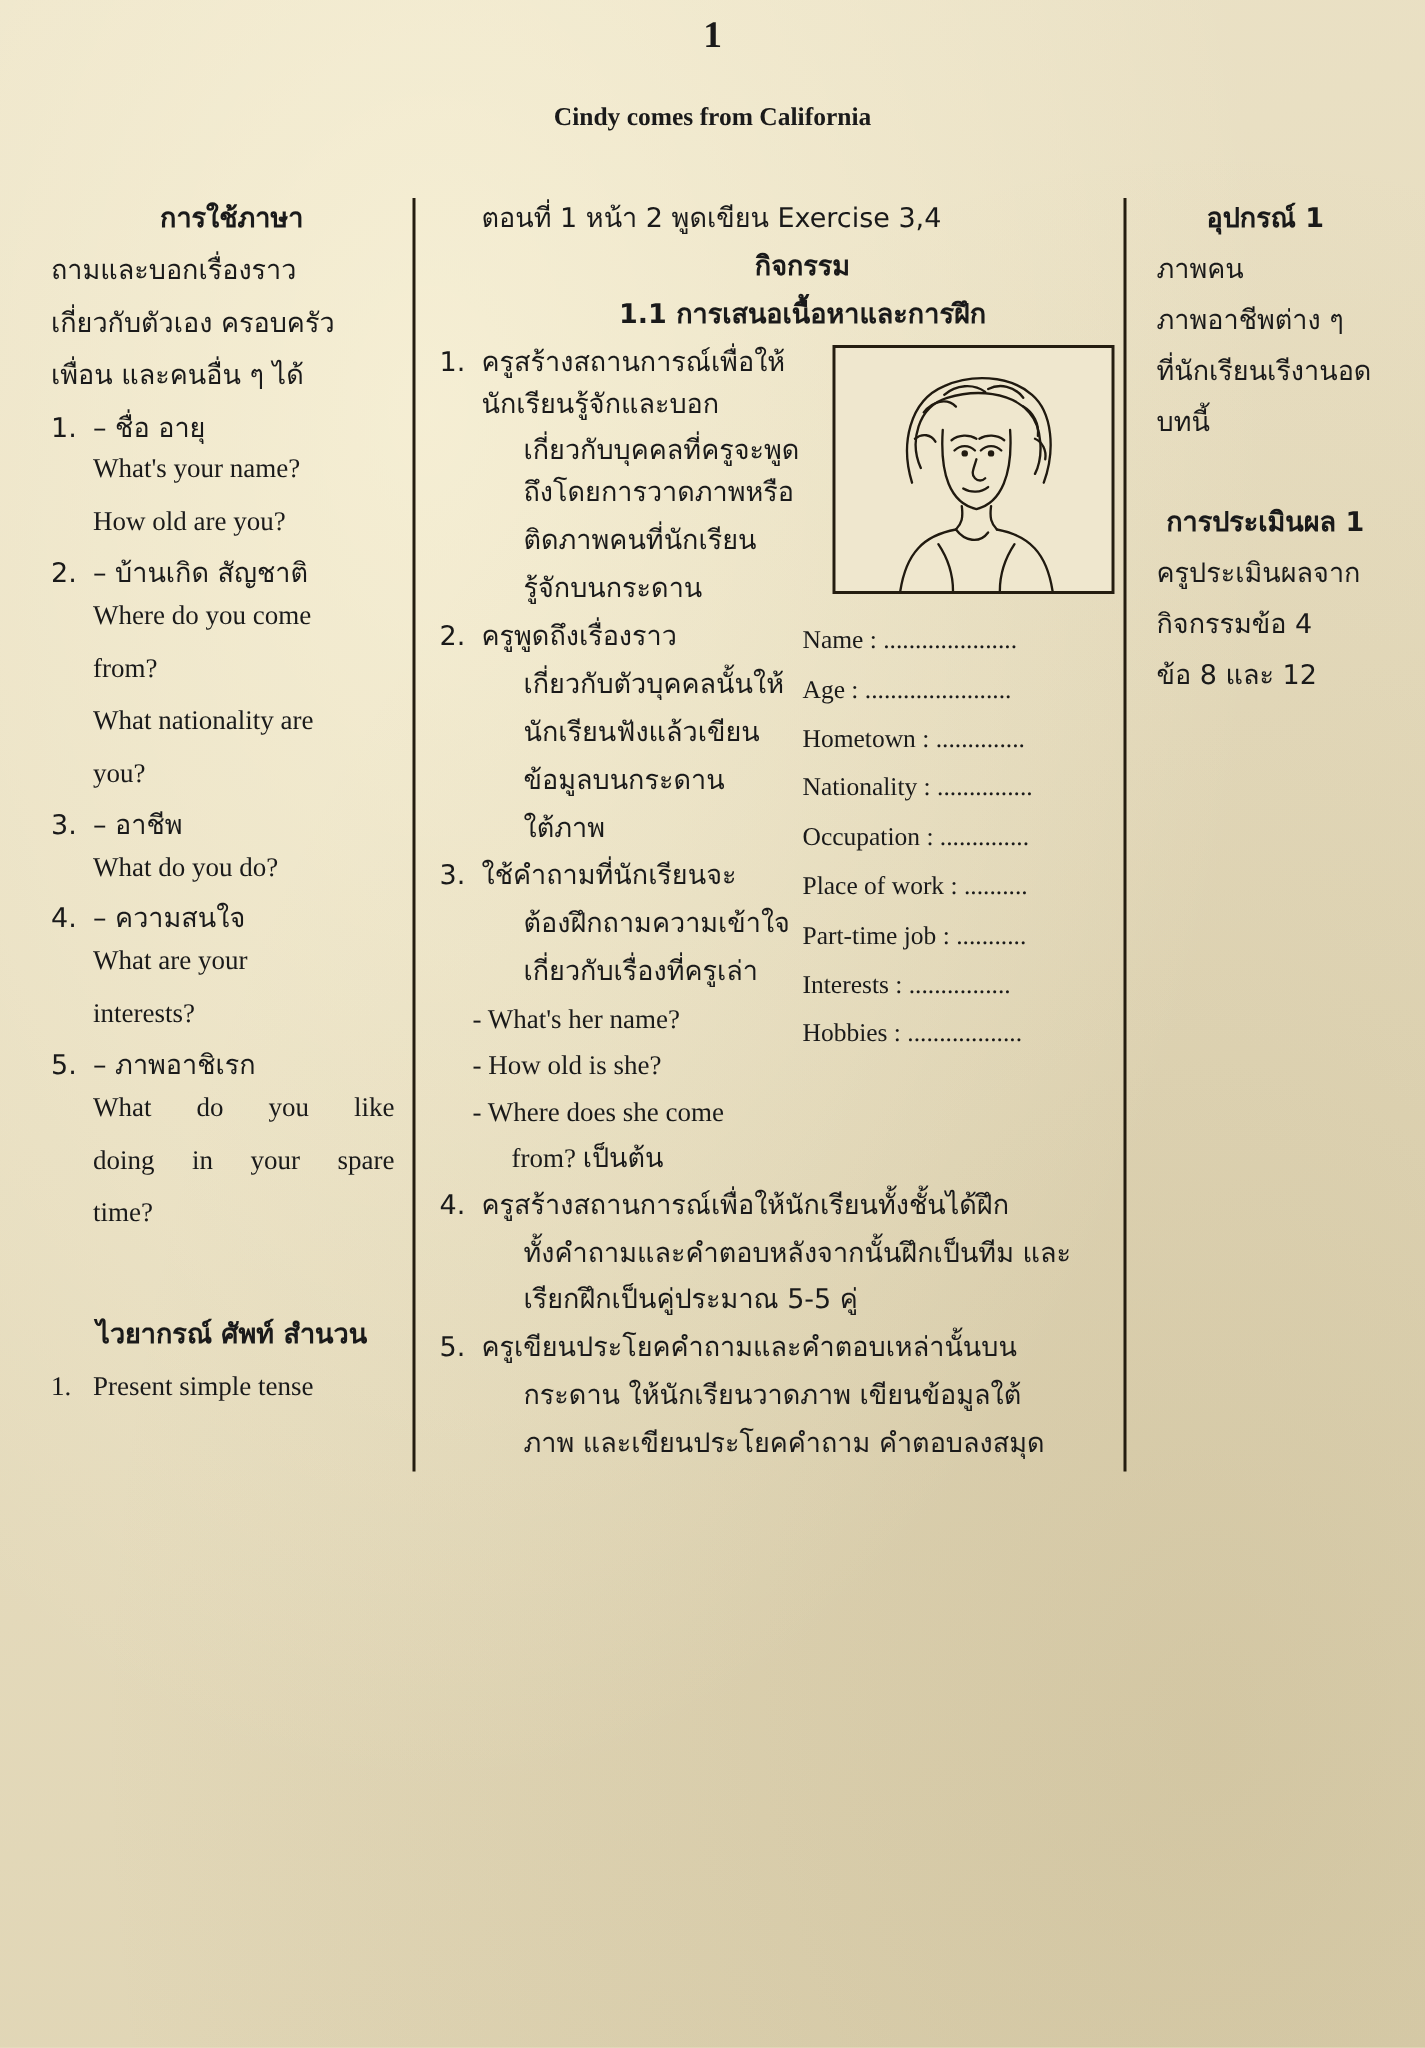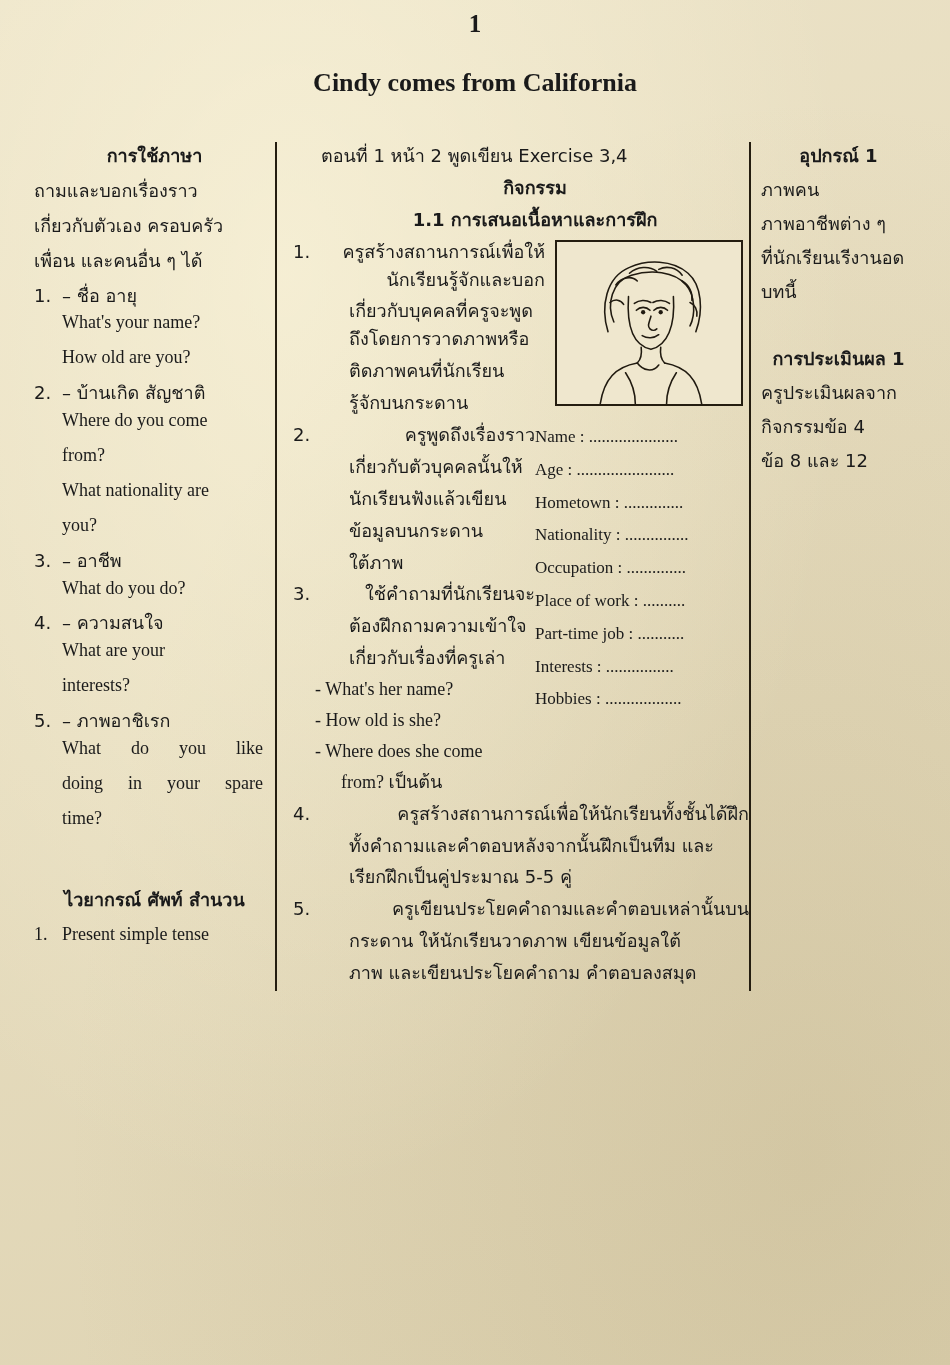--- a/index.html
+++ b/index.html
@@ -39,7 +39,7 @@
   }
   .chapter-title {
     text-align: center;
-    font-size: 26px;
+    font-size: 17px;
     font-weight: bold;
     margin-top: 30px;
   }

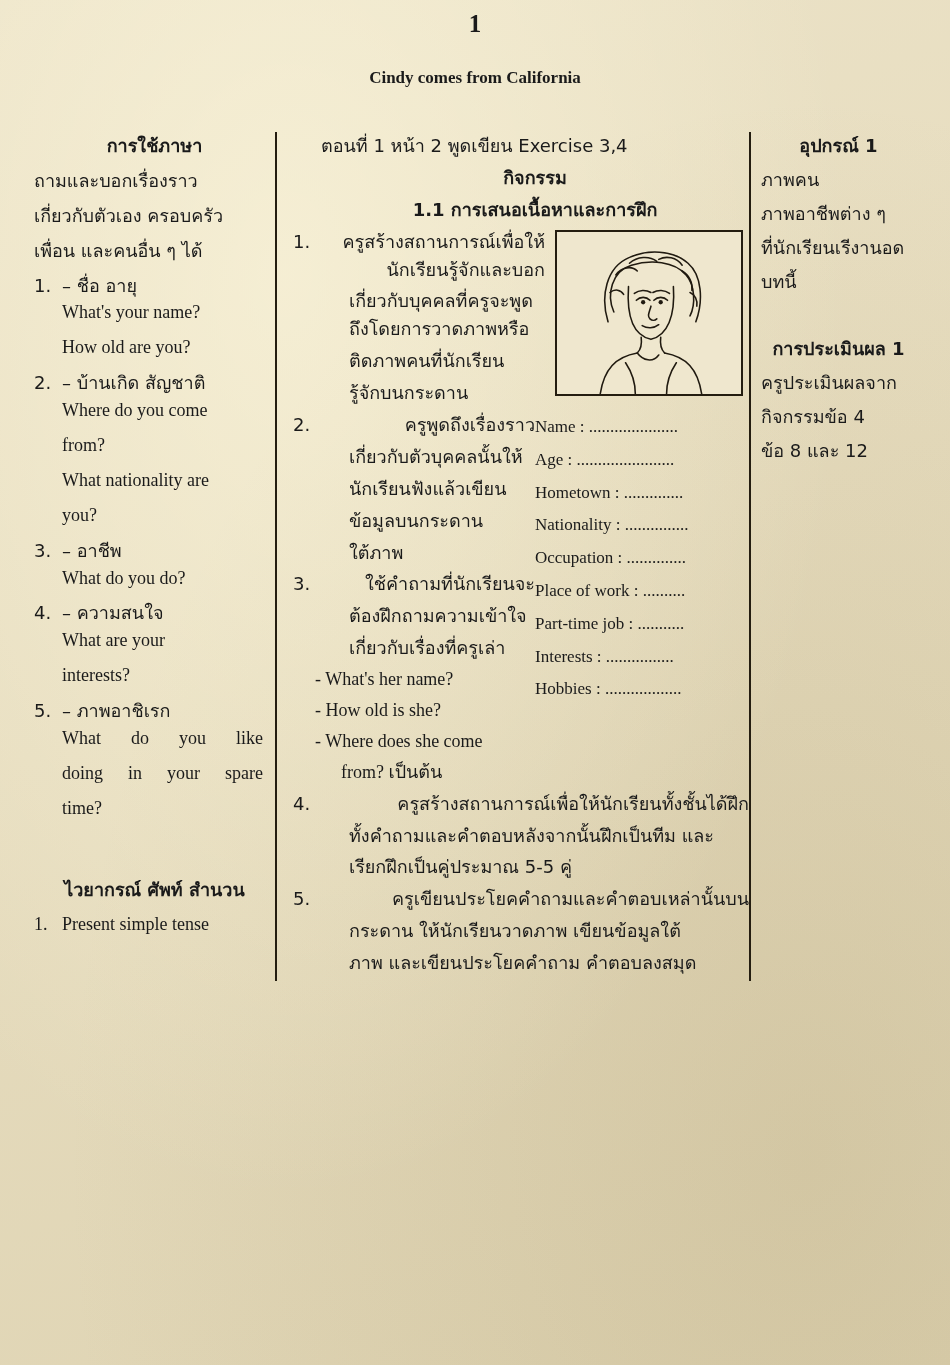--- a/index.html
+++ b/index.html
@@ -346,7 +346,7 @@
           <div class="thai b-text" style="padding-left:28px;">ภาพ และเขียนประโยคคำถาม คำตอบลงสมุด</div>
         </td>
 
-        <td class="body-cell vline-l" style="padding-left:10px;margin-left:33px;">
+        <td class="body-cell vline-l" style="padding-left:20px;margin-left:33px;">
           <div class="thai bold c-line">อุปกรณ์ 1</div>
           <div class="thai c-line">ภาพคน</div>
           <div class="thai c-line">ภาพอาชีพต่าง ๆ</div>

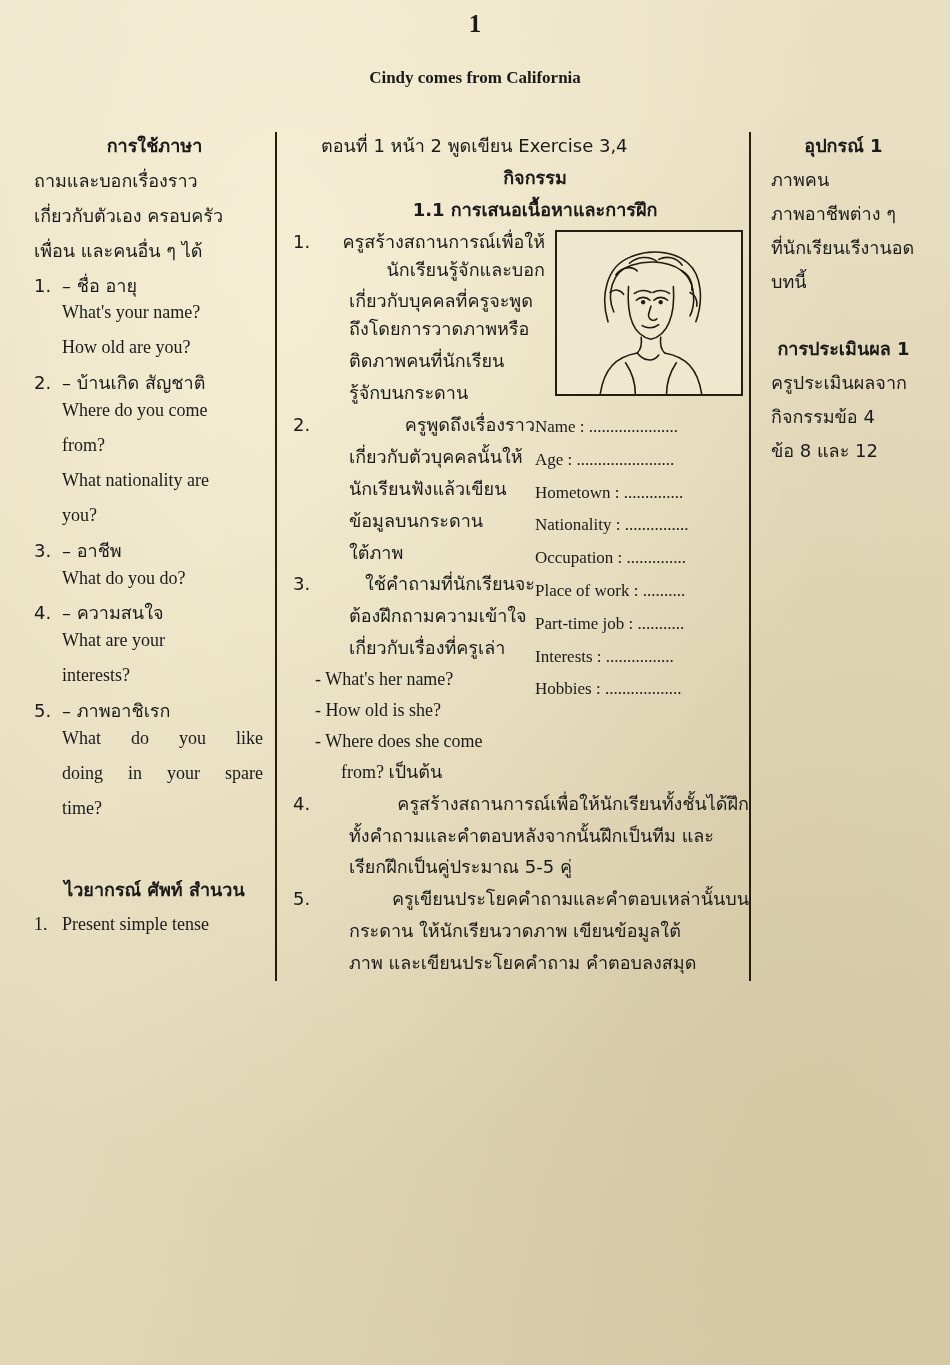--- a/index.html
+++ b/index.html
@@ -126,7 +126,6 @@
   }
   .b-row .t {
     flex: 1 1 auto;
-    text-align: right;
   }
   .b-text {
     margin-bottom: 4px;

